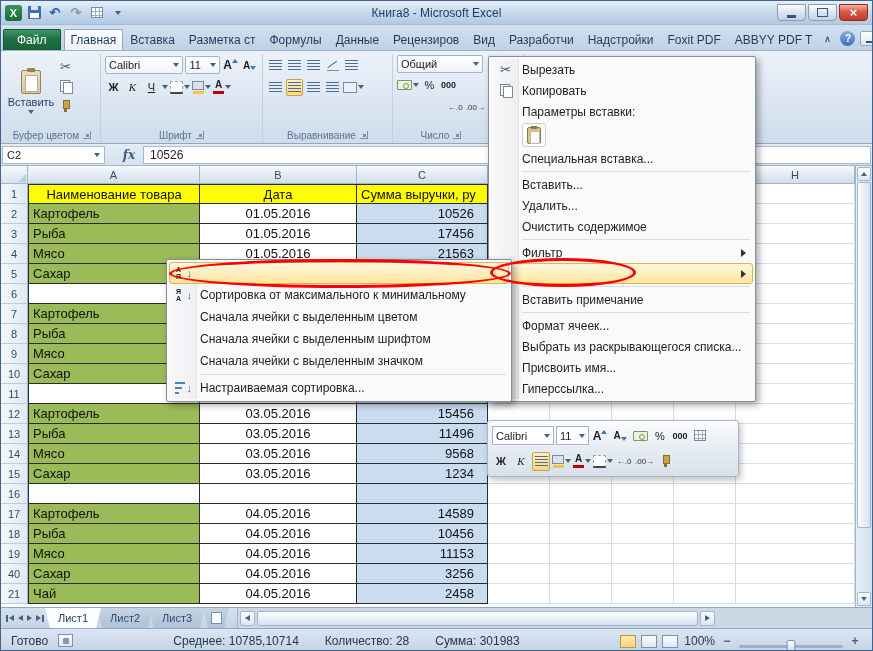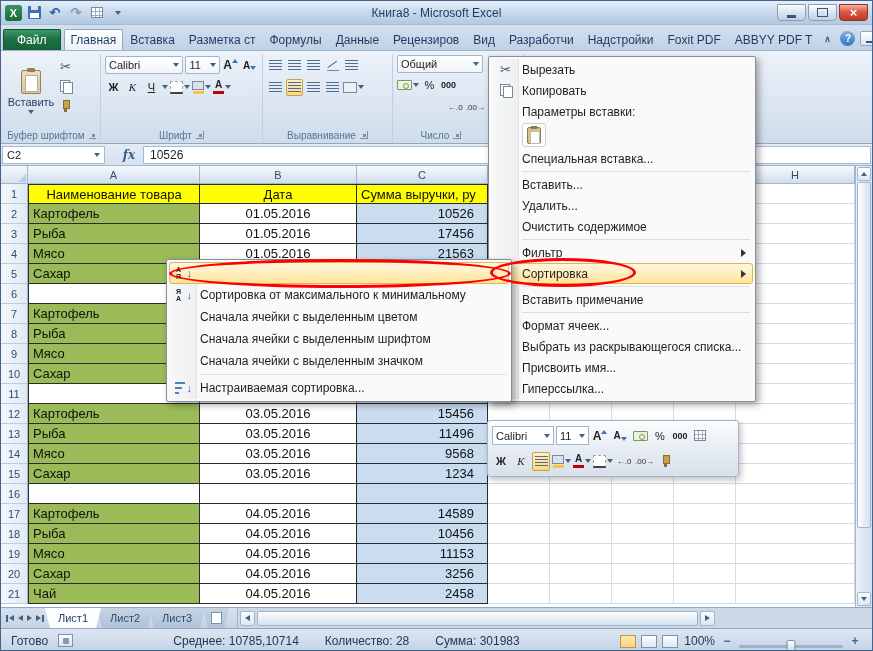--- a/index.html
+++ b/index.html
@@ -295,7 +295,7 @@
         </div>
       </div>
       <div class="rg-label">
-        <span>Буфер шрифтом</span>
+        <span>Буфер цветом</span>
         <span class="launcher"></span>
       </div>
     </div>

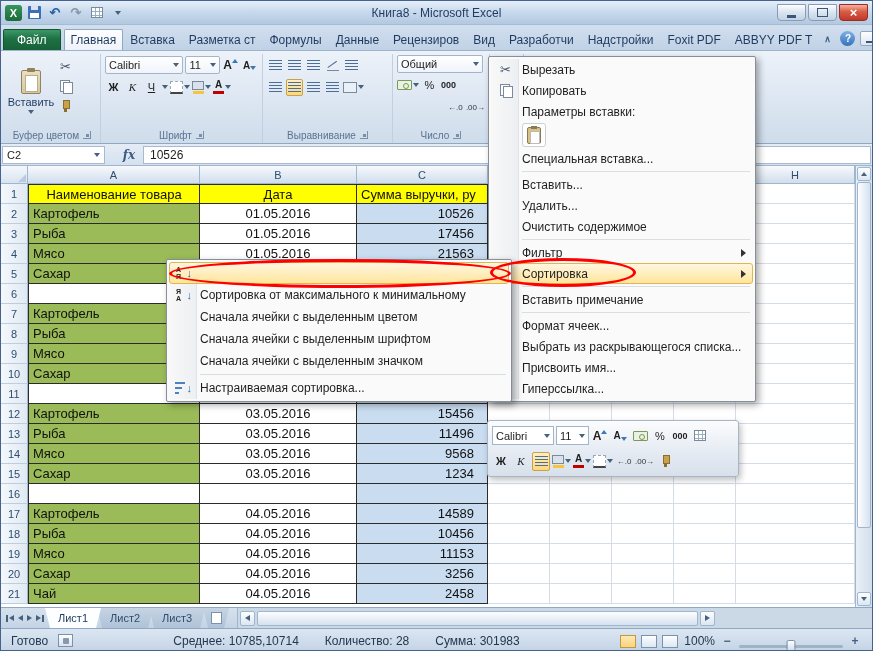--- a/index.html
+++ b/index.html
@@ -803,7 +803,6 @@
         </div>
         <div class="ctx-item hl">
           <span class="ctx-icon"></span>
-          <span class="ctx-label">Сортировка</span>
           <span class="t-right dark"></span>
         </div>
         <div class="ctx-sep"></div>

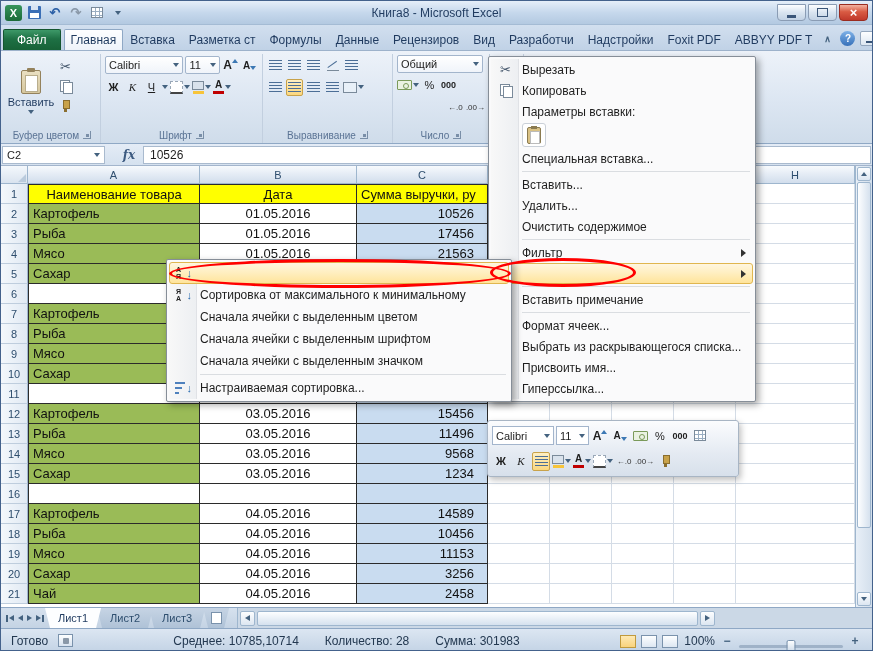--- a/index.html
+++ b/index.html
@@ -666,7 +666,7 @@
             <div class="cell flexcell"></div>
           </div>
           <div class="grow">
-            <div class="rowhdr">20</div>
+            <div class="rowhdr">40</div>
             <div class="cell tbl a-col green" style="width: 172px;">Сахар</div>
             <div class="cell tbl center" style="width: 157px;">04.05.2016</div>
             <div class="cell tbl selblue cnum" style="width: 131px;">3256</div>

